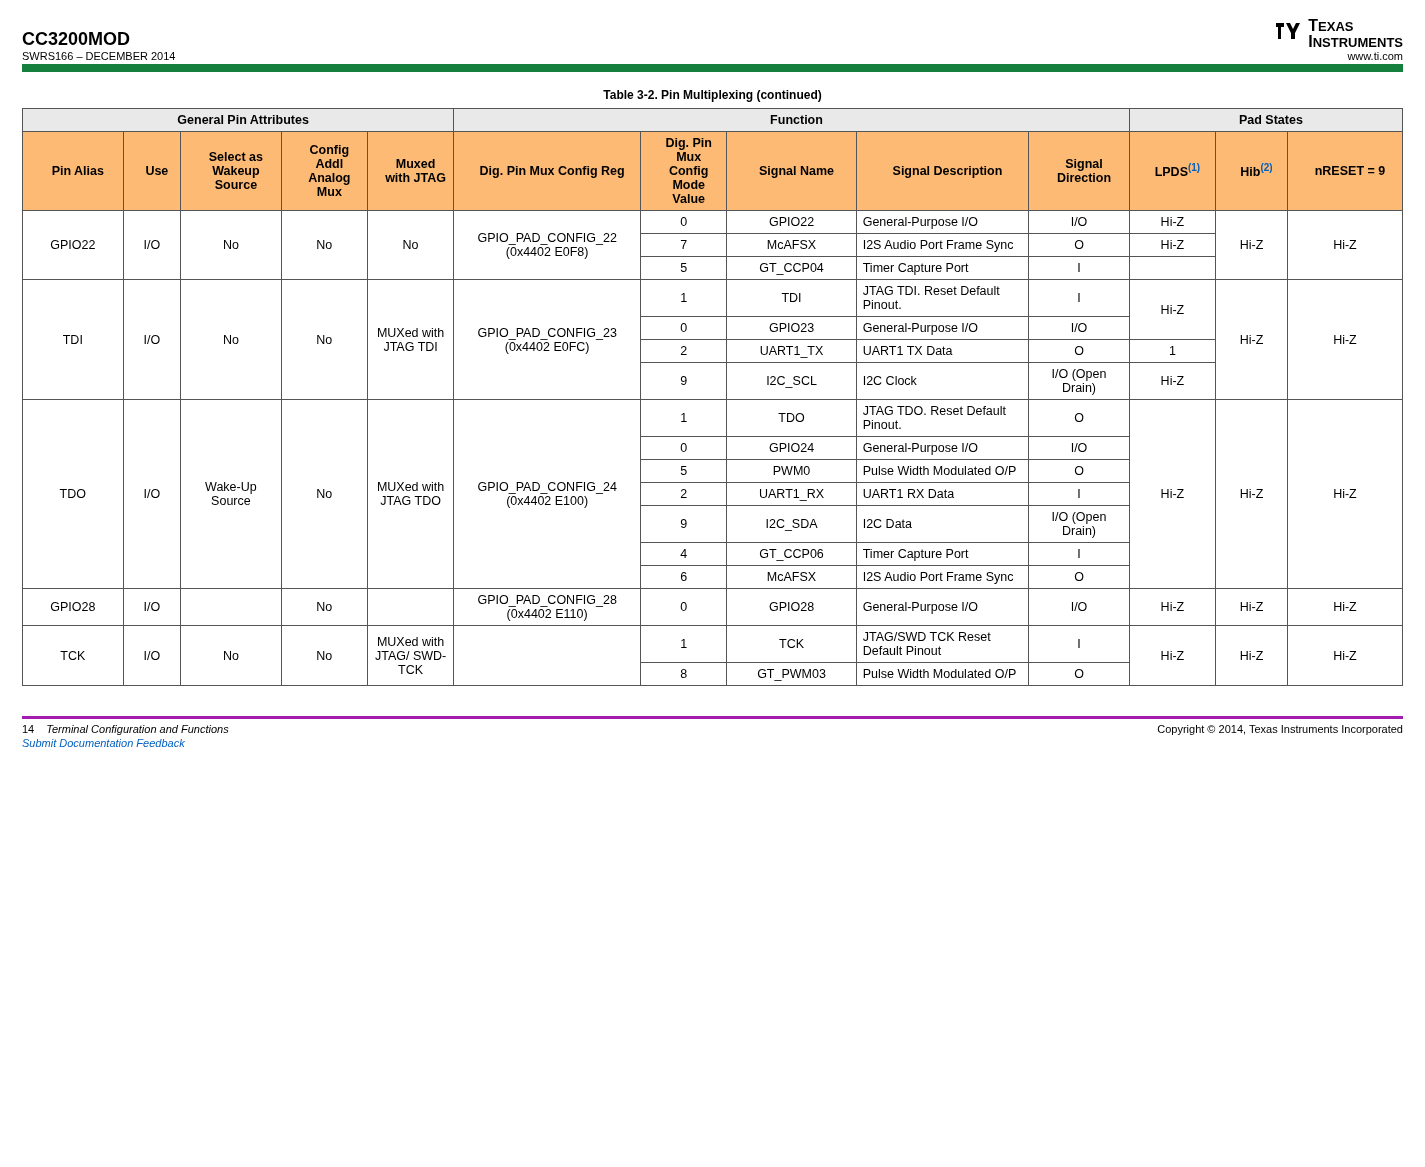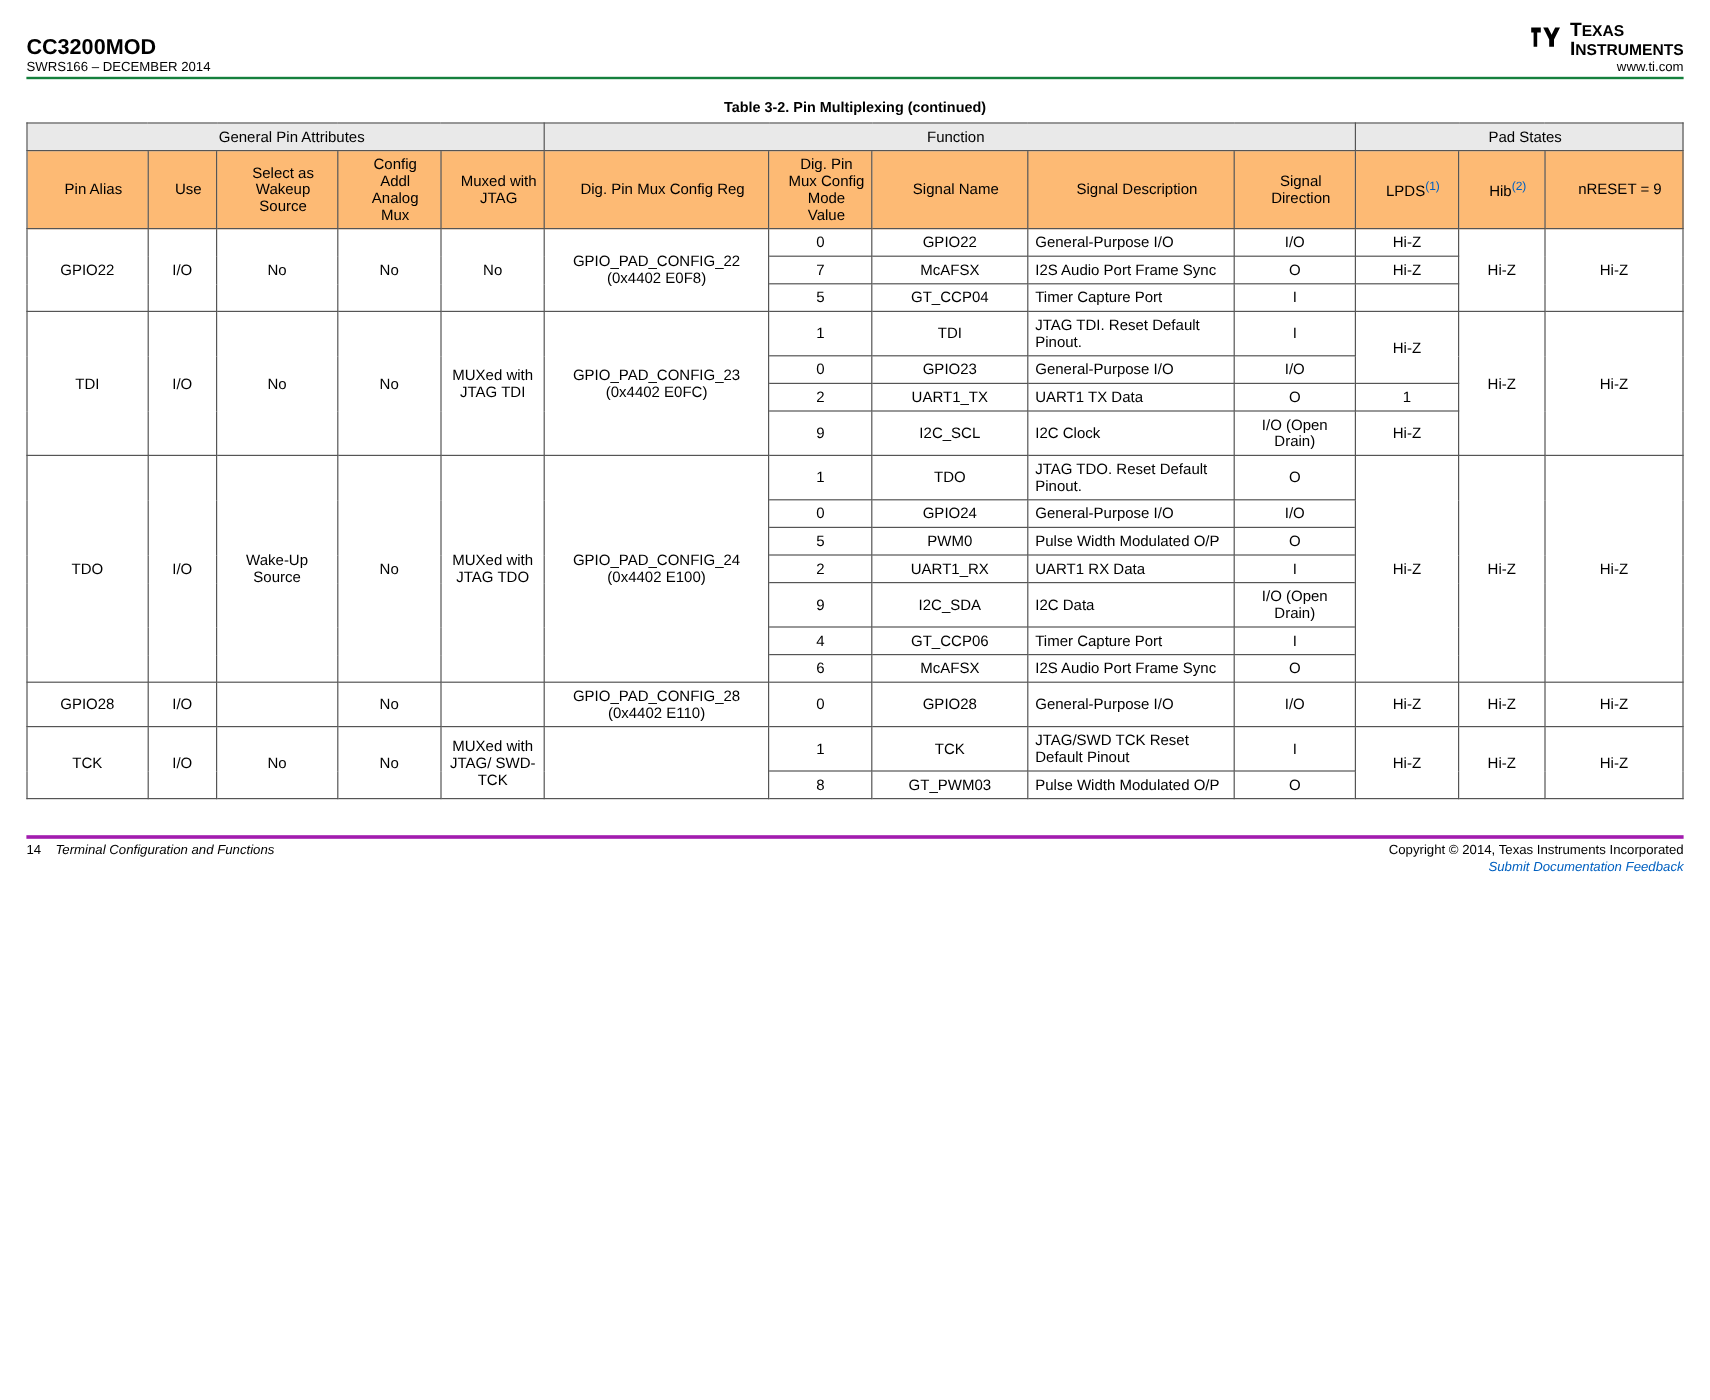--- a/index.html
+++ b/index.html
@@ -15,7 +15,7 @@
     display: flex;
     justify-content: space-between;
     align-items: flex-end;
-    border-bottom: 2px solid #15803d;
+    border-bottom: 8px solid #15803d;
     padding-bottom: 2px;
     margin-bottom: 16px;
   }

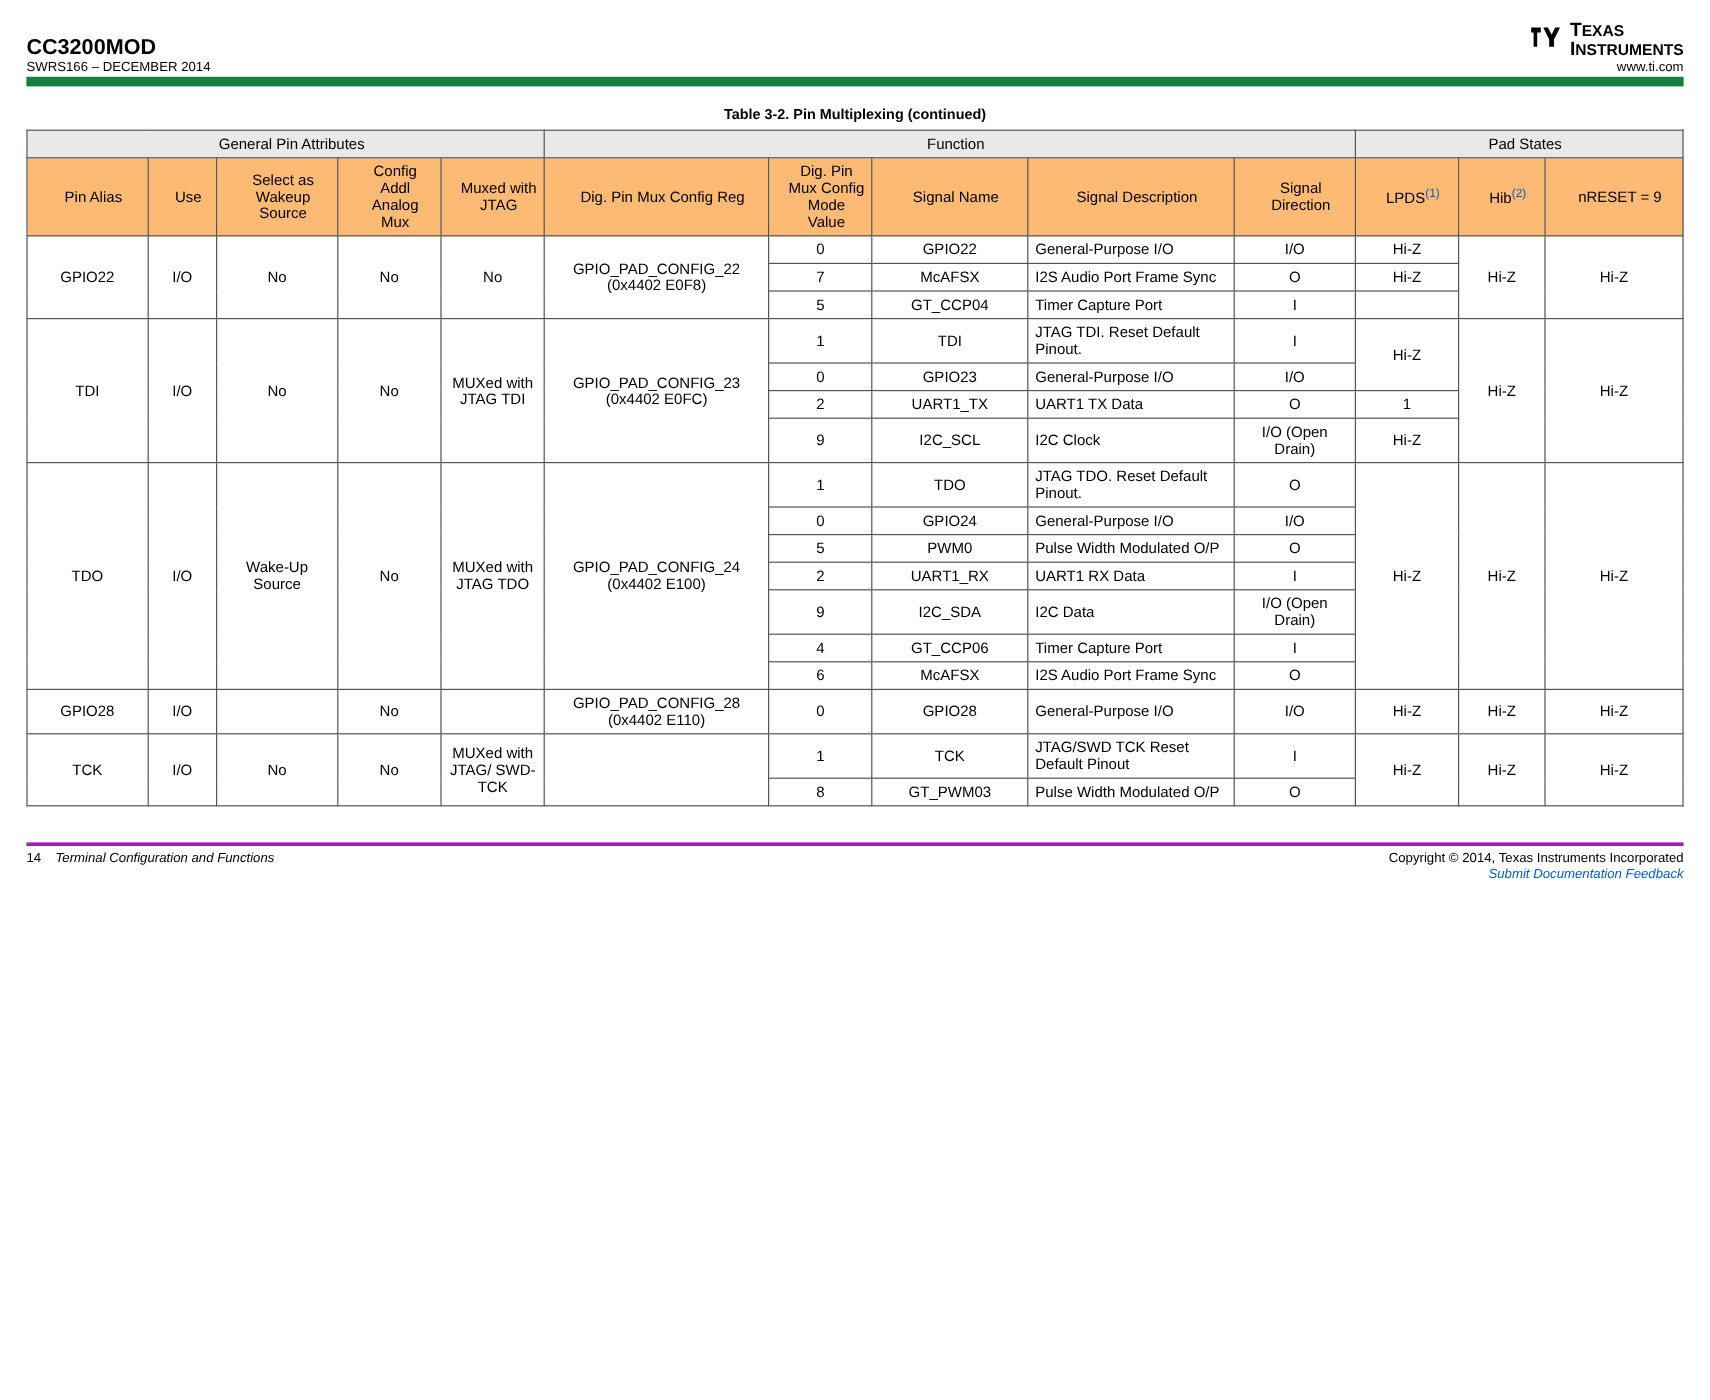--- a/index.html
+++ b/index.html
@@ -72,7 +72,7 @@
   }
   th {
     background: #e9e9e9;
-    font-weight: normal;
+    font-weight: bold;
     padding-left: 16px;
   }
   .subhead th {

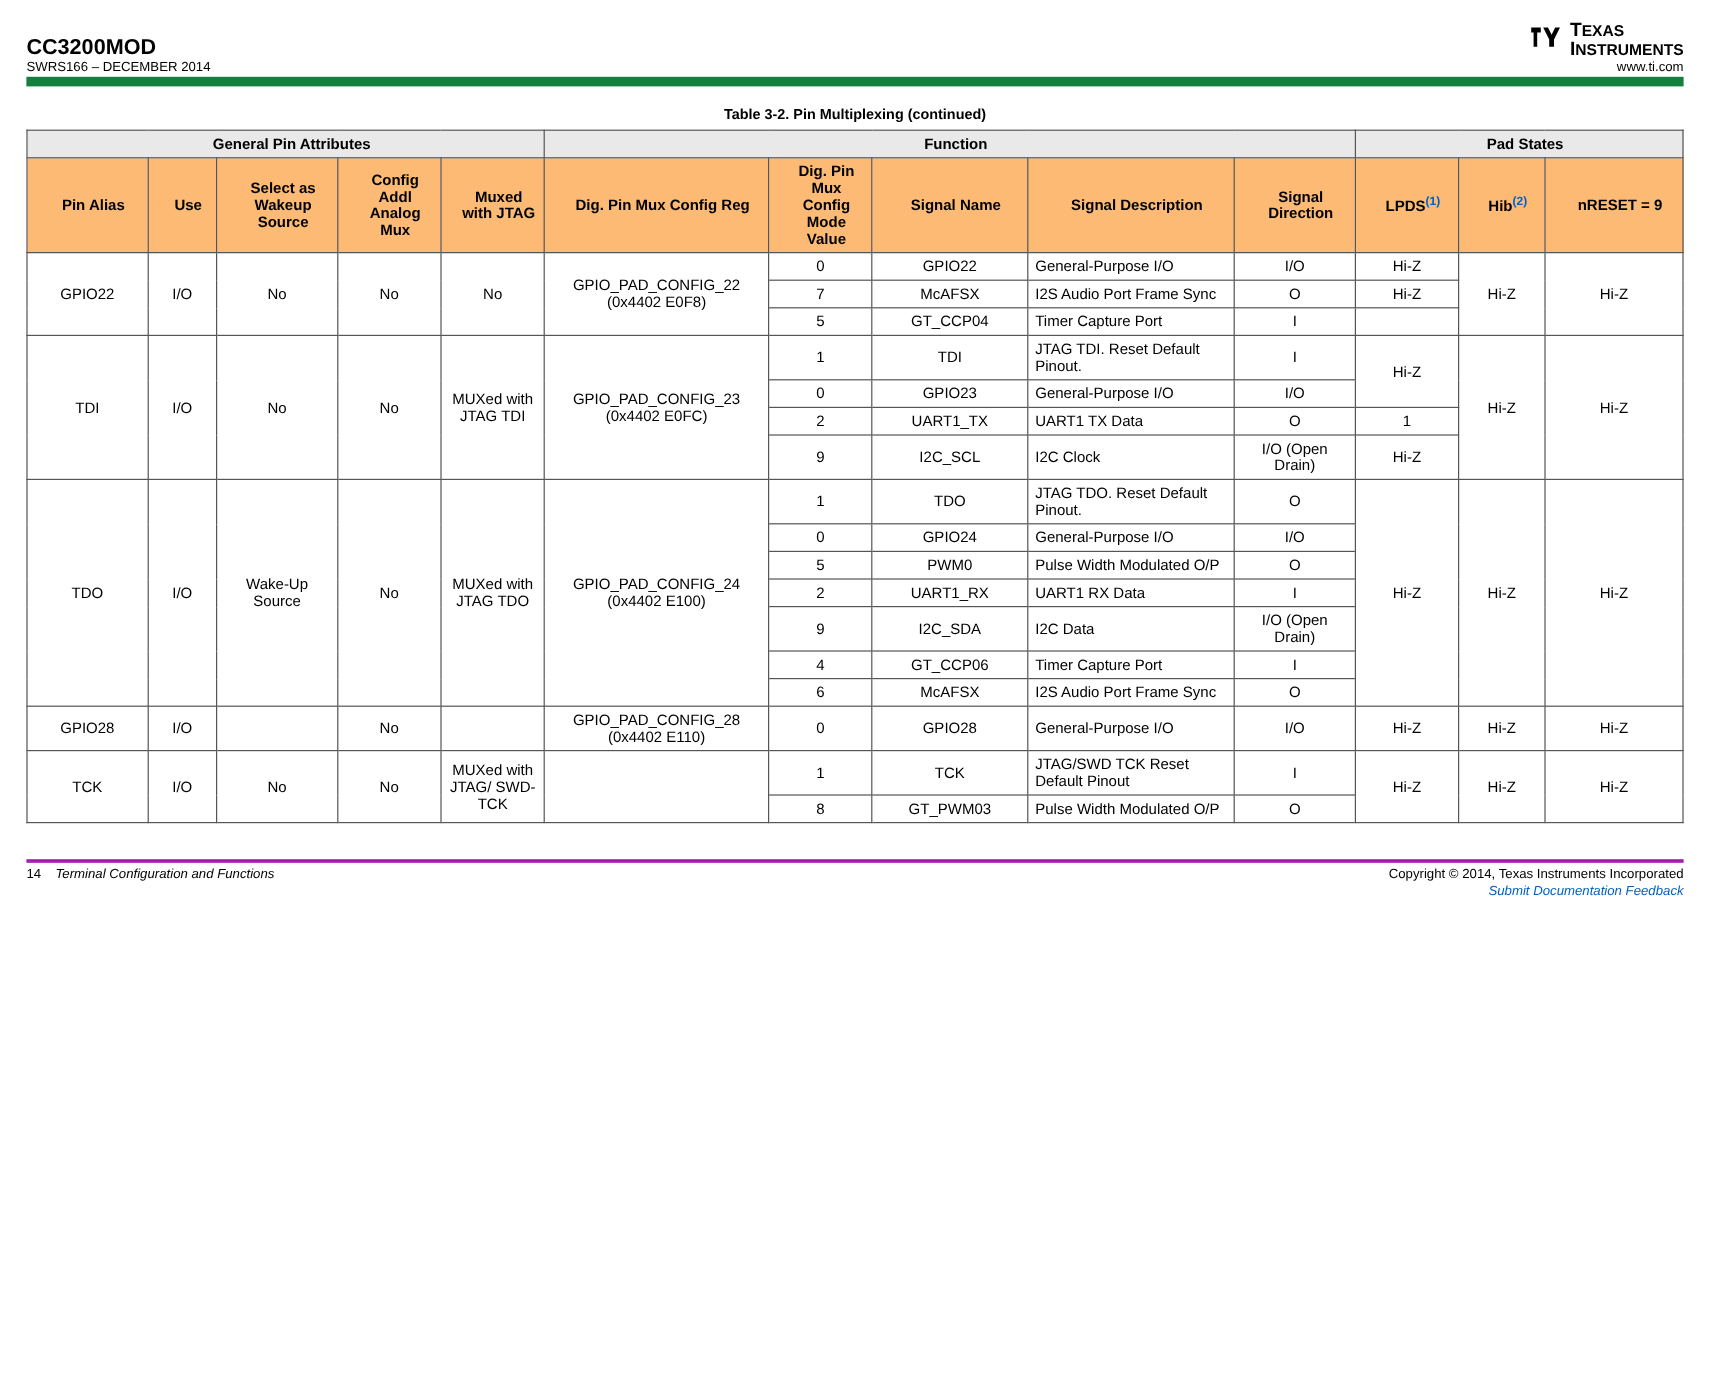--- a/index.html
+++ b/index.html
@@ -102,7 +102,7 @@
     font-style: italic;
   }
   .feedback {
-    text-align: right;
+    text-align: left;
     font-size: 11px;
     font-style: italic;
     margin-top: 2px;

